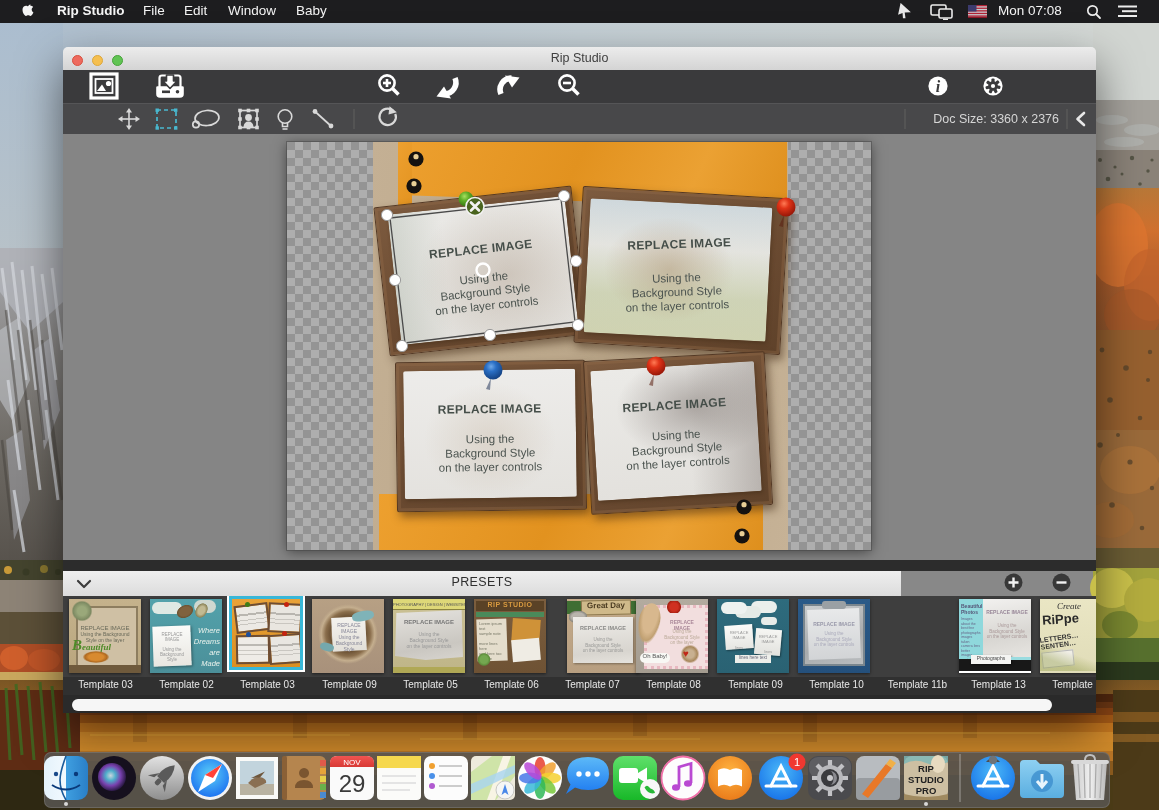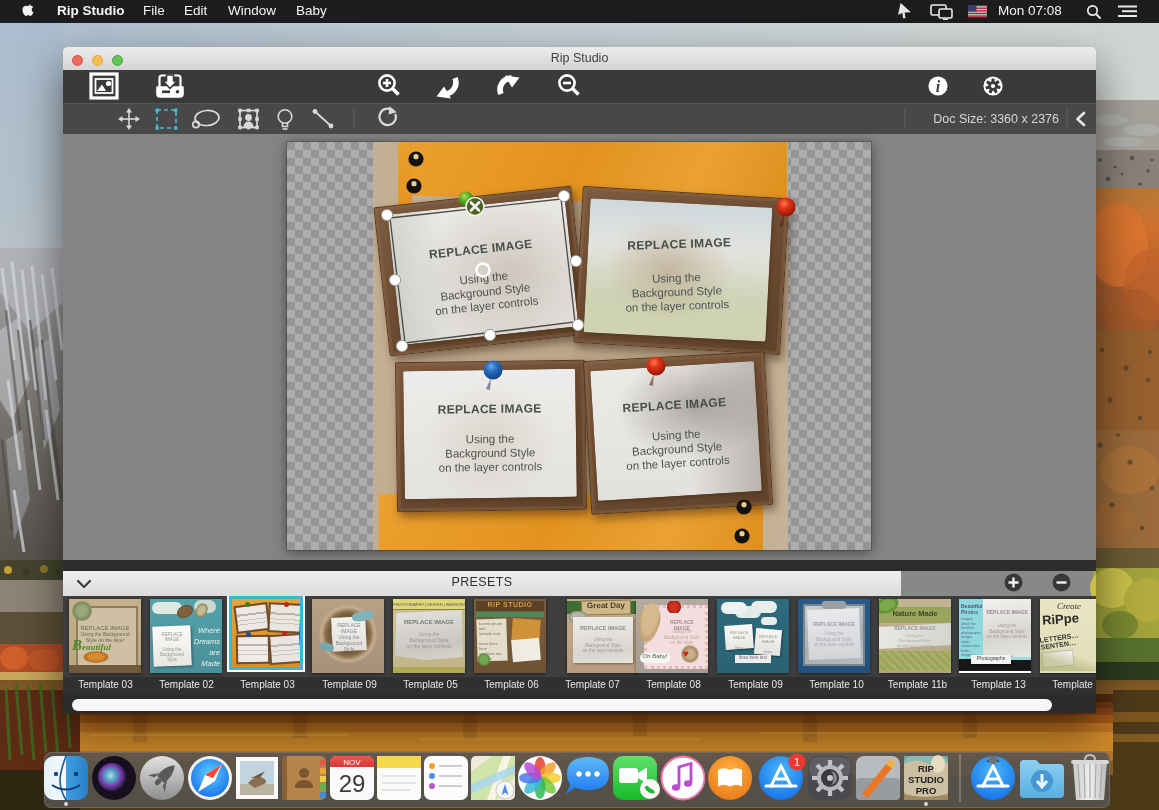--- a/index.html
+++ b/index.html
@@ -557,14 +557,6 @@
       <div class="abs" style="left:12px;top:22px;width:48px;text-align:center;font-size:5px;font-weight:bold;color:#99a;">REPLACE IMAGE</div>
       <div class="abs" style="left:12px;top:32px;width:48px;text-align:center;font-size:4.5px;color:#aab;line-height:5.5px;">Using the<br>Background Style<br>on the layer controls</div>
     </div>
-    <div class="thumb" style="left:816px;background:linear-gradient(#c2b491,#b5a67f);">
-      <div class="abs" style="left:0;top:8px;width:72px;height:16px;background:#9aa45c;text-align:center;font-size:7.5px;font-weight:bold;color:#3e4422;padding-top:2px;box-sizing:border-box;">Nature Made</div>
-      <div class="abs" style="left:0;top:24px;width:72px;height:26px;background:linear-gradient(100deg,#e9e8e4,#d5d3cd);clip-path:polygon(0 15%,100% 0,100% 85%,0 100%);"></div>
-      <div class="abs" style="left:6px;top:26px;width:60px;text-align:center;font-size:5px;font-weight:bold;color:#999;">REPLACE IMAGE</div>
-      <div class="abs" style="left:6px;top:34px;width:60px;text-align:center;font-size:4px;color:#aaa;line-height:5px;">Using the<br>Background Style<br>on the layer controls</div>
-      <div class="abs" style="left:0;top:52px;width:72px;height:20px;background:repeating-linear-gradient(45deg,#a8b068 0 3px,#9aa45c 3px 6px);"></div>
-      <div class="abs" style="left:-4px;top:-2px;width:24px;height:16px;background:radial-gradient(ellipse,#7aa84a 40%,#5c8a32 65%,transparent 75%);border-radius:50%;transform:rotate(-20deg);"></div>
-    </div>
     <div class="thumb" style="left:896px;background:#fff;">
       <div class="abs" style="left:0;top:0;width:24px;height:60px;background:#8fd8dc;"></div>
       <div class="abs" style="left:2px;top:4px;width:20px;font-size:5px;font-weight:bold;color:#557;">Beautiful<br>Photos</div>

